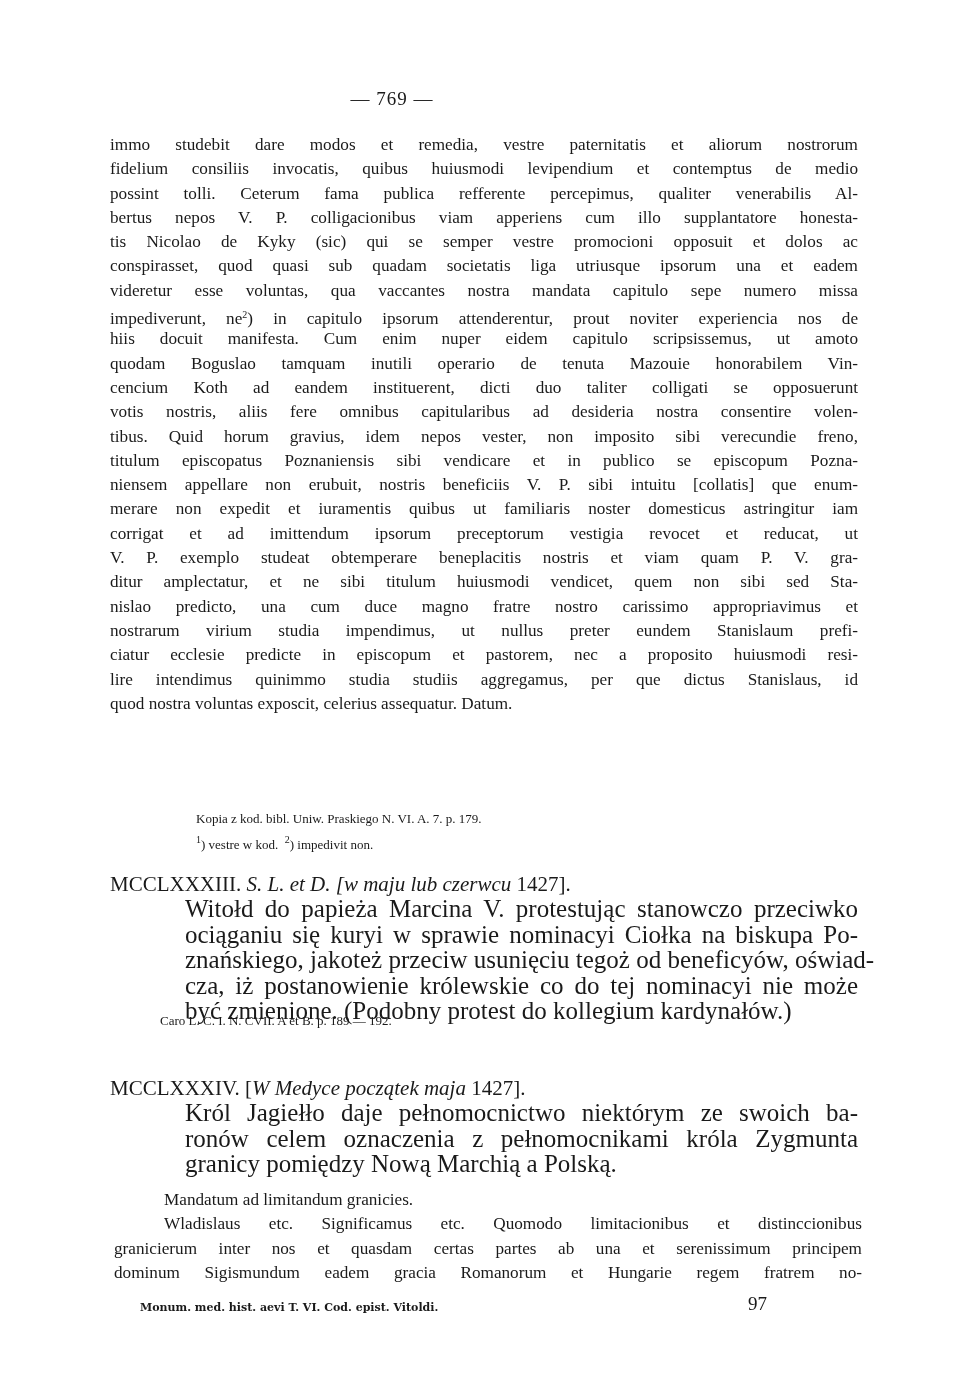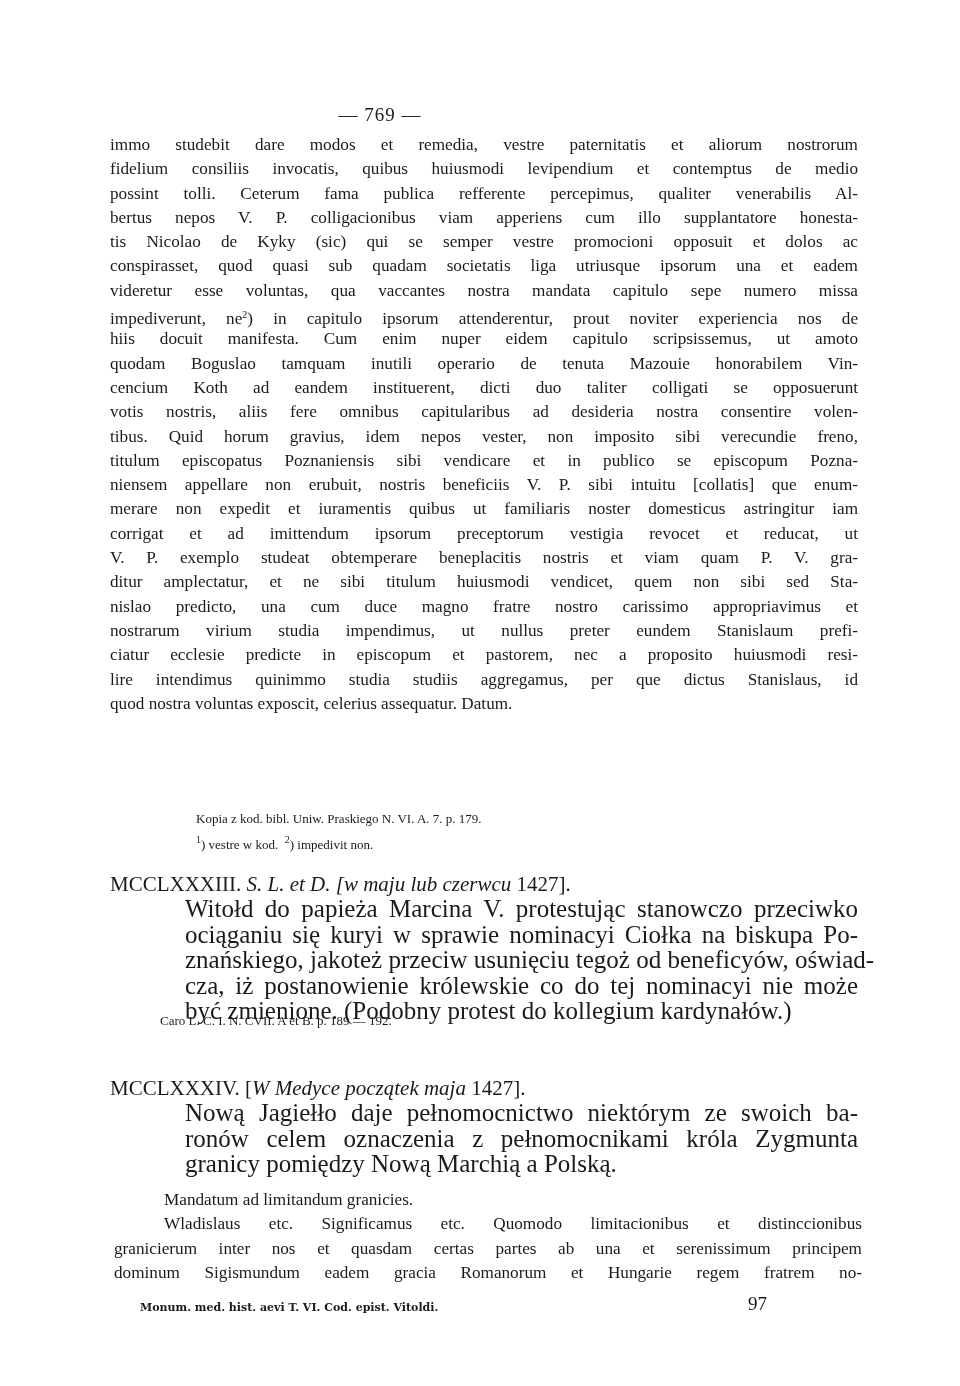--- a/index.html
+++ b/index.html
@@ -5,8 +5,8 @@
   html, body { margin: 0; padding: 0; background: #ffffff; }
   body { width: 960px; height: 1386px; position: relative; overflow: hidden;
          font-family: "Liberation Serif", "DejaVu Serif", serif; color: #1a1a1a; }
-  .page-number { position: absolute; top: 88px; left: 0; width: 760px; text-align: center;
-                 font-size: 19px; letter-spacing: 1px; margin-top: 16px; }
+  .page-number { position: absolute; top: 88px; left: 12px; width: 760px; text-align: center;
+                 font-size: 19px; letter-spacing: 1px; }
   .body-text { position: absolute; left: 110px; width: 748px; top: 133px;
                font-size: 17.2px; line-height: 24.3px; text-align: justify; }
   .body-text .line { display: block; text-align: justify; text-align-last: justify; white-space: nowrap; height: 24.3px; }

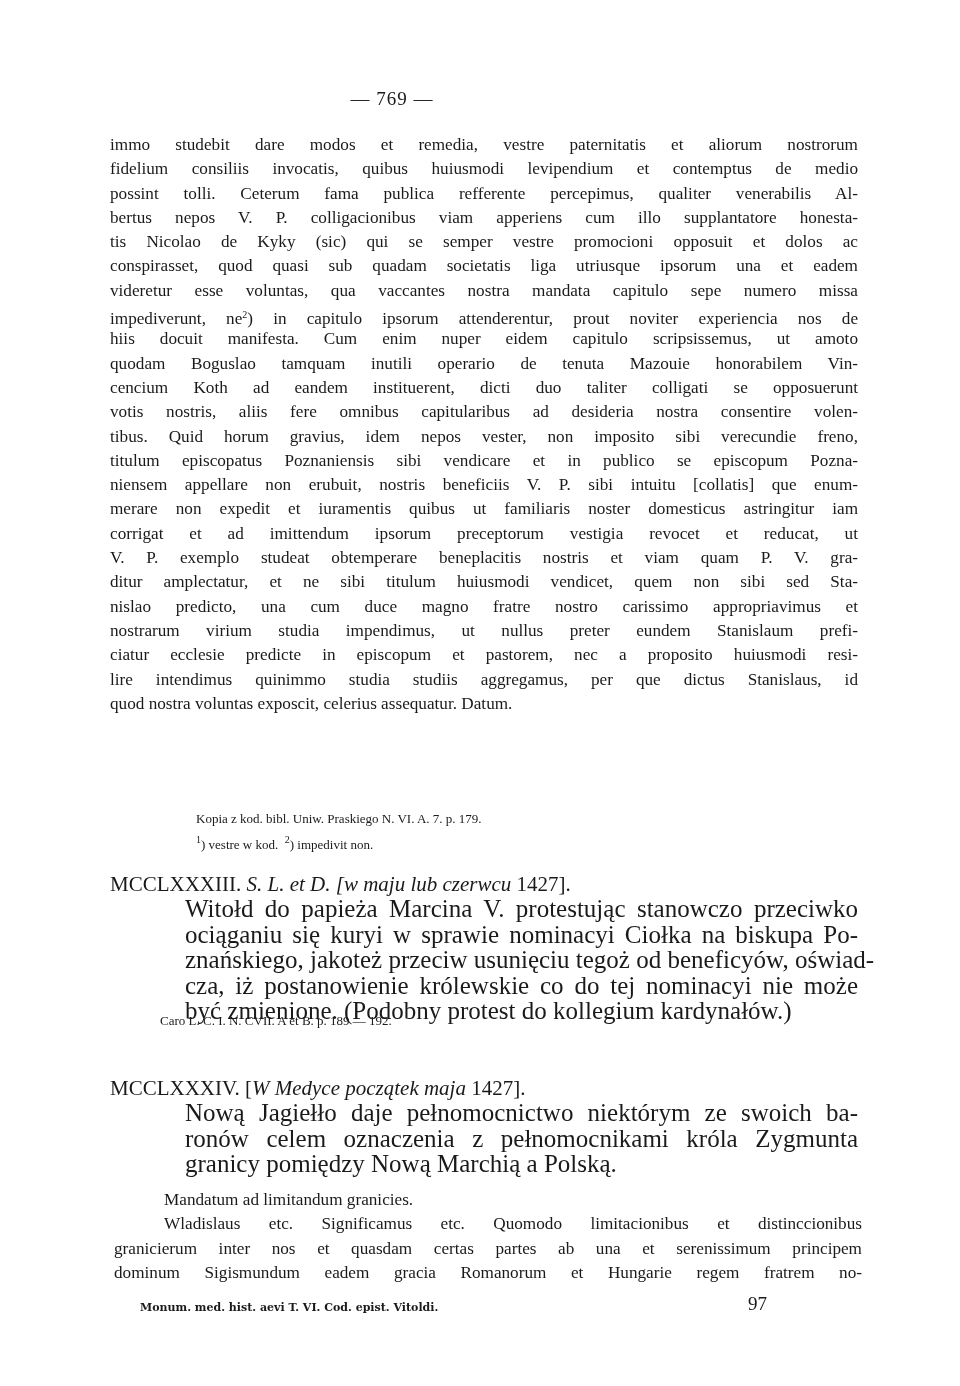--- a/index.html
+++ b/index.html
@@ -85,7 +85,7 @@
   <span>1427].</span>
 </div>
 <div class="summary" style="top:1100px;">
-  <span class="line">Nową Jagiełło daje pełnomocnictwo niektórym ze swoich ba-</span>
+  <span class="line">Król Jagiełło daje pełnomocnictwo niektórym ze swoich ba-</span>
   <span class="line">ronów celem oznaczenia z pełnomocnikami króla Zygmunta</span>
   <span class="line last">granicy pomiędzy Nową Marchią a Polską.</span>
 </div>

